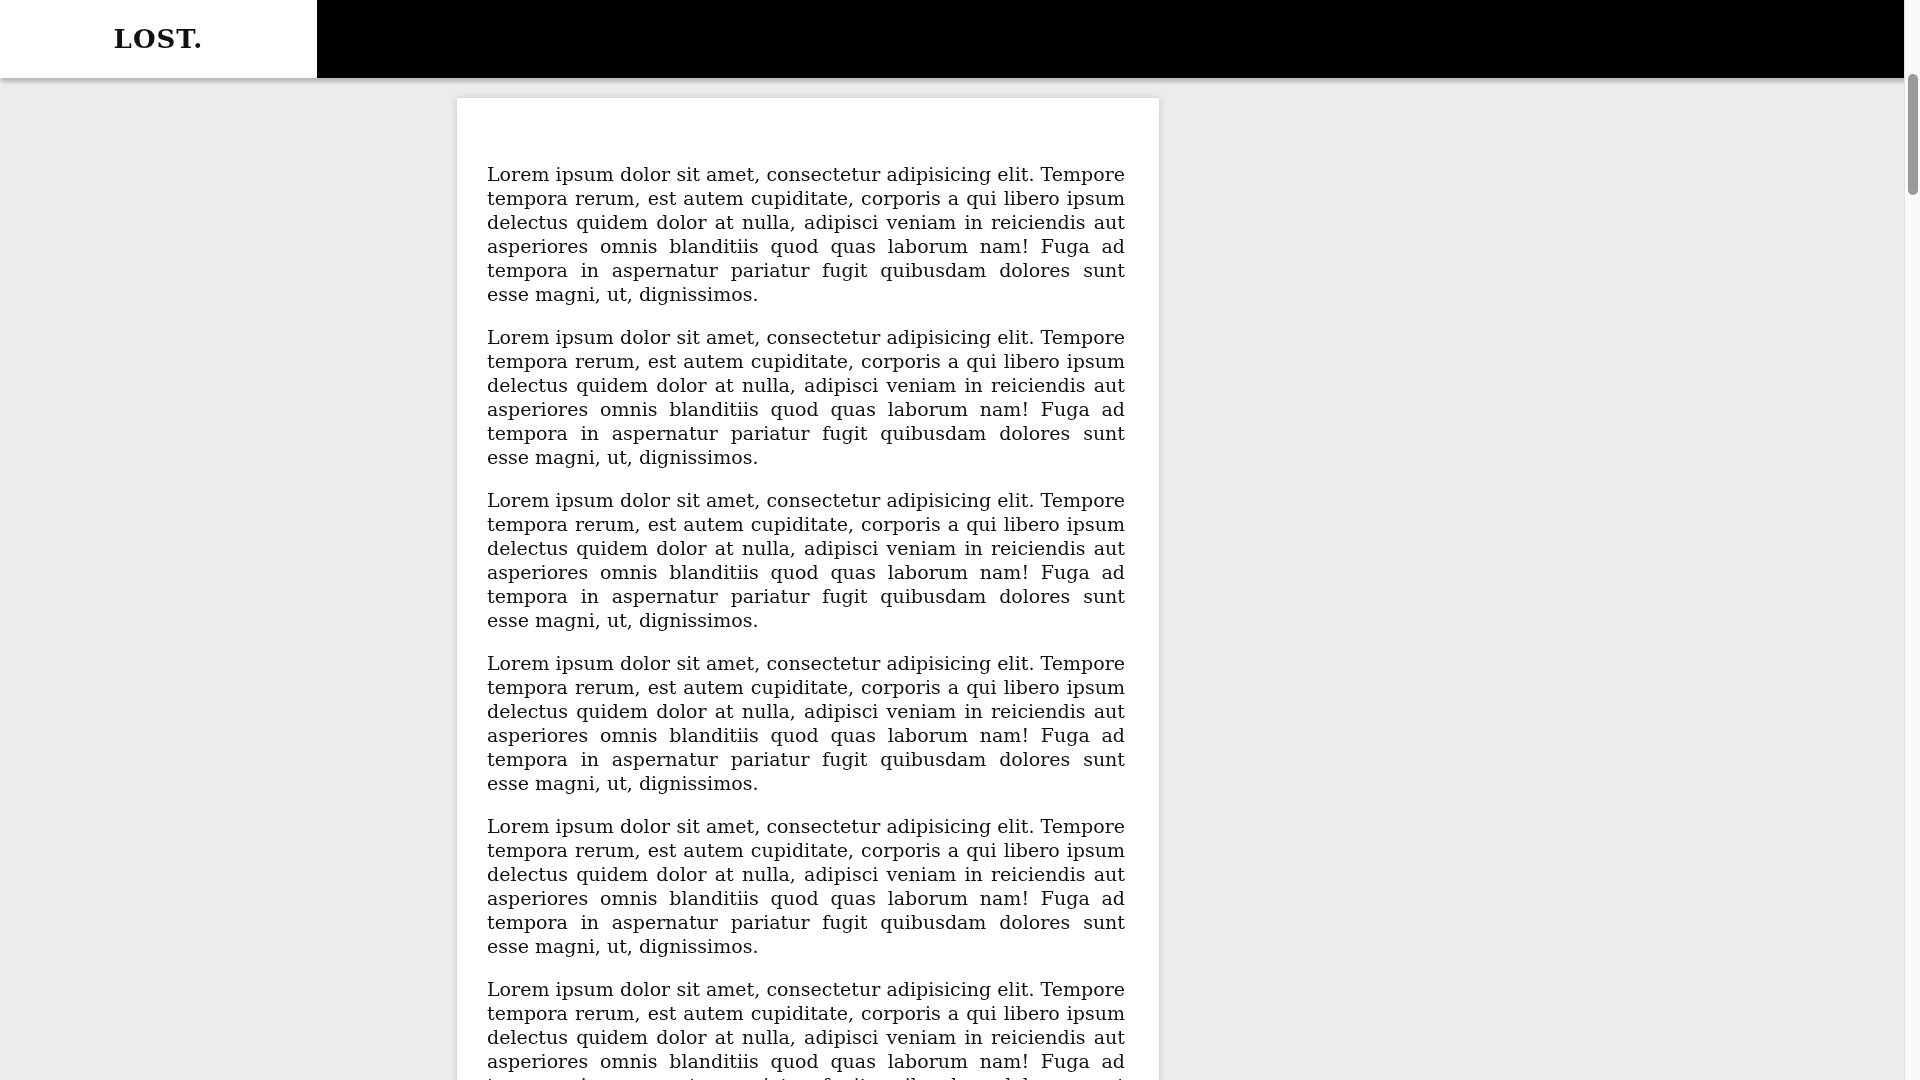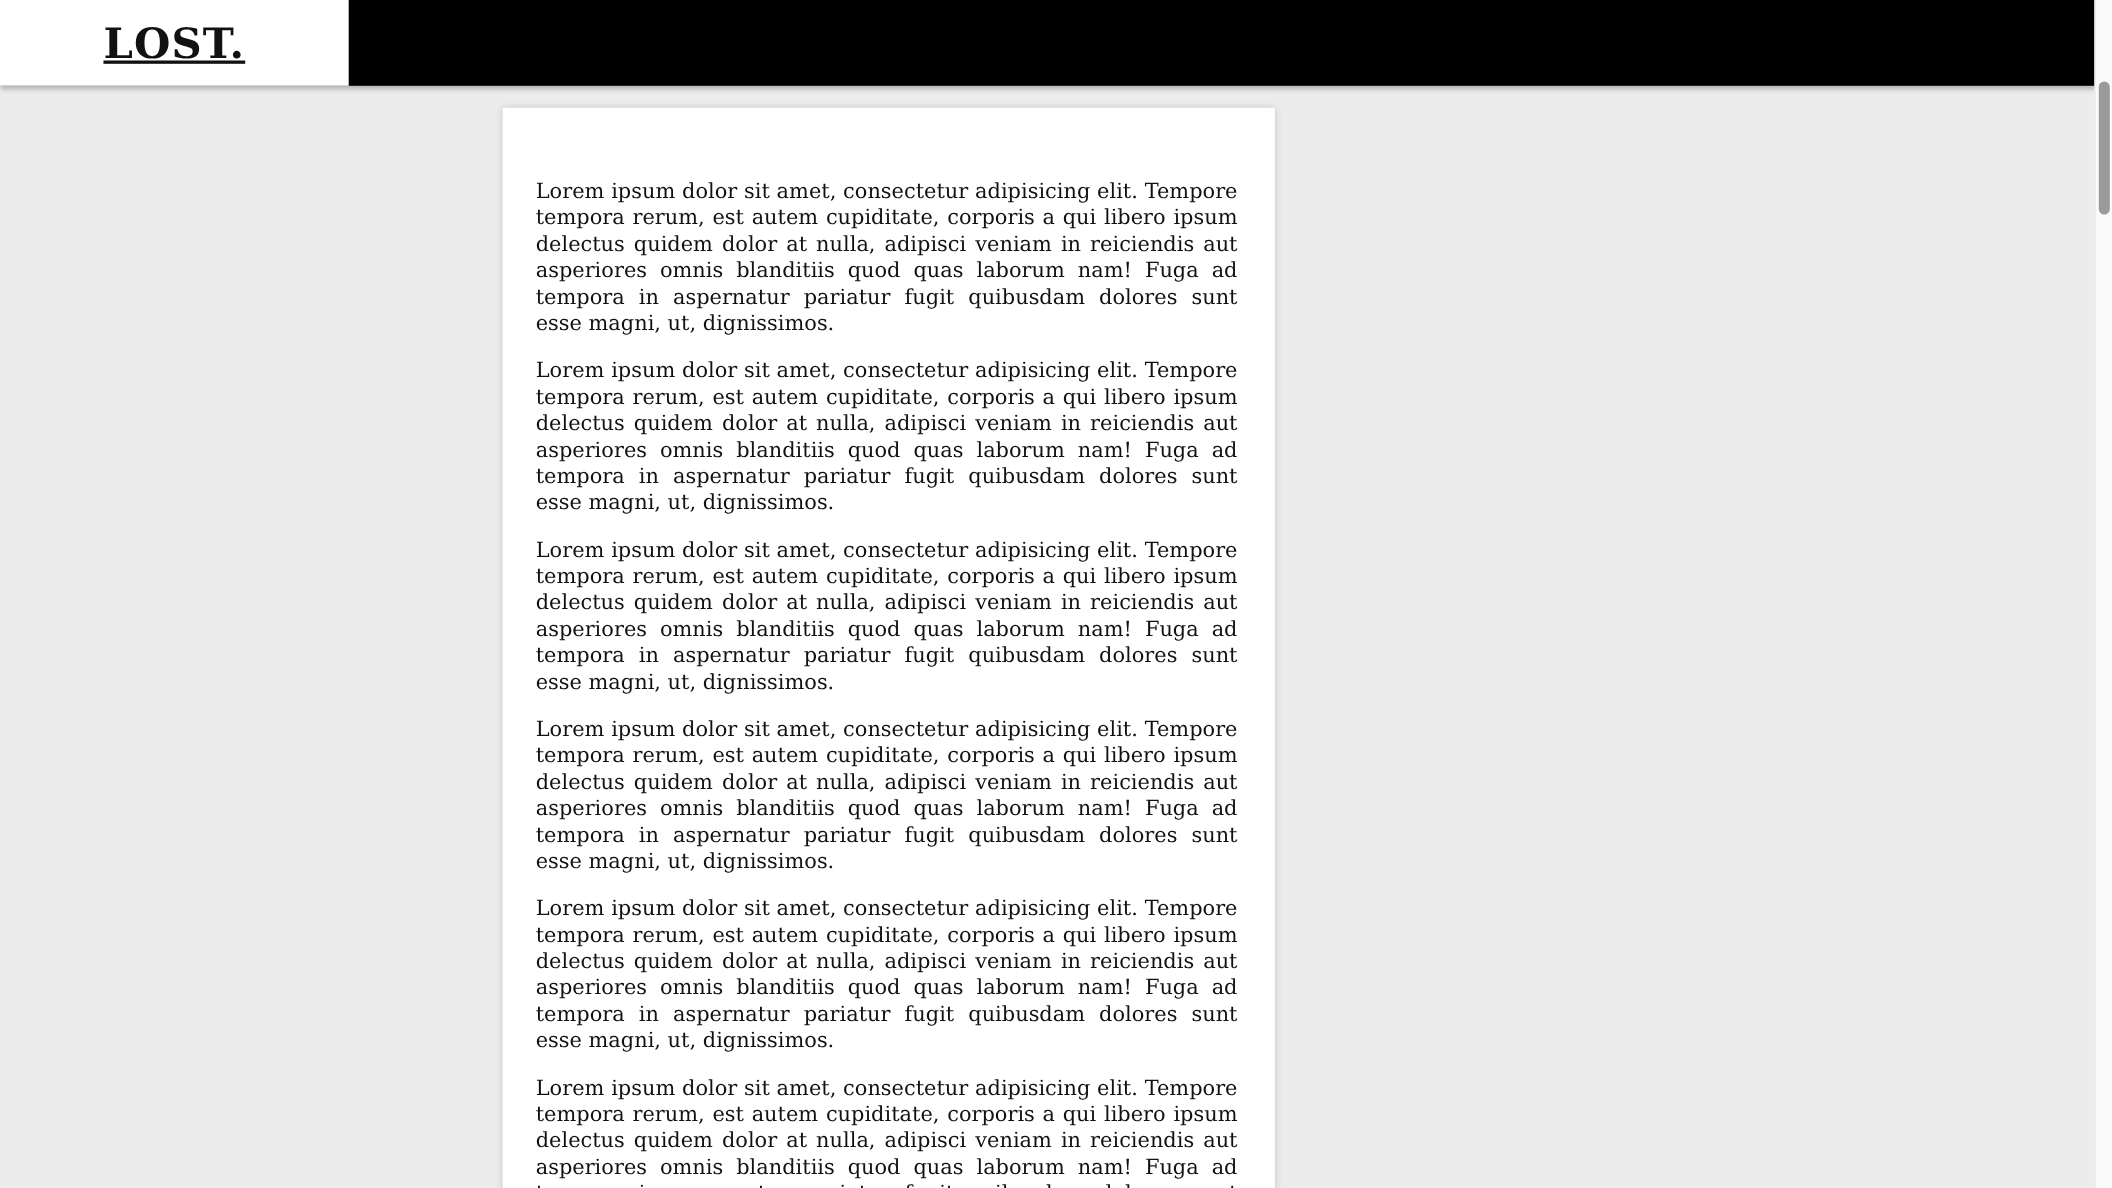--- a/index.html
+++ b/index.html
@@ -31,11 +31,10 @@
     cursor: pointer;
   }
   .logo-text {
-    font-size: 38px;
+    font-size: 26px;
     font-weight: bold;
     letter-spacing: 1px;
     color: #111111;
-    text-decoration: underline;
   }
   .nav-links {
     flex: 1;

